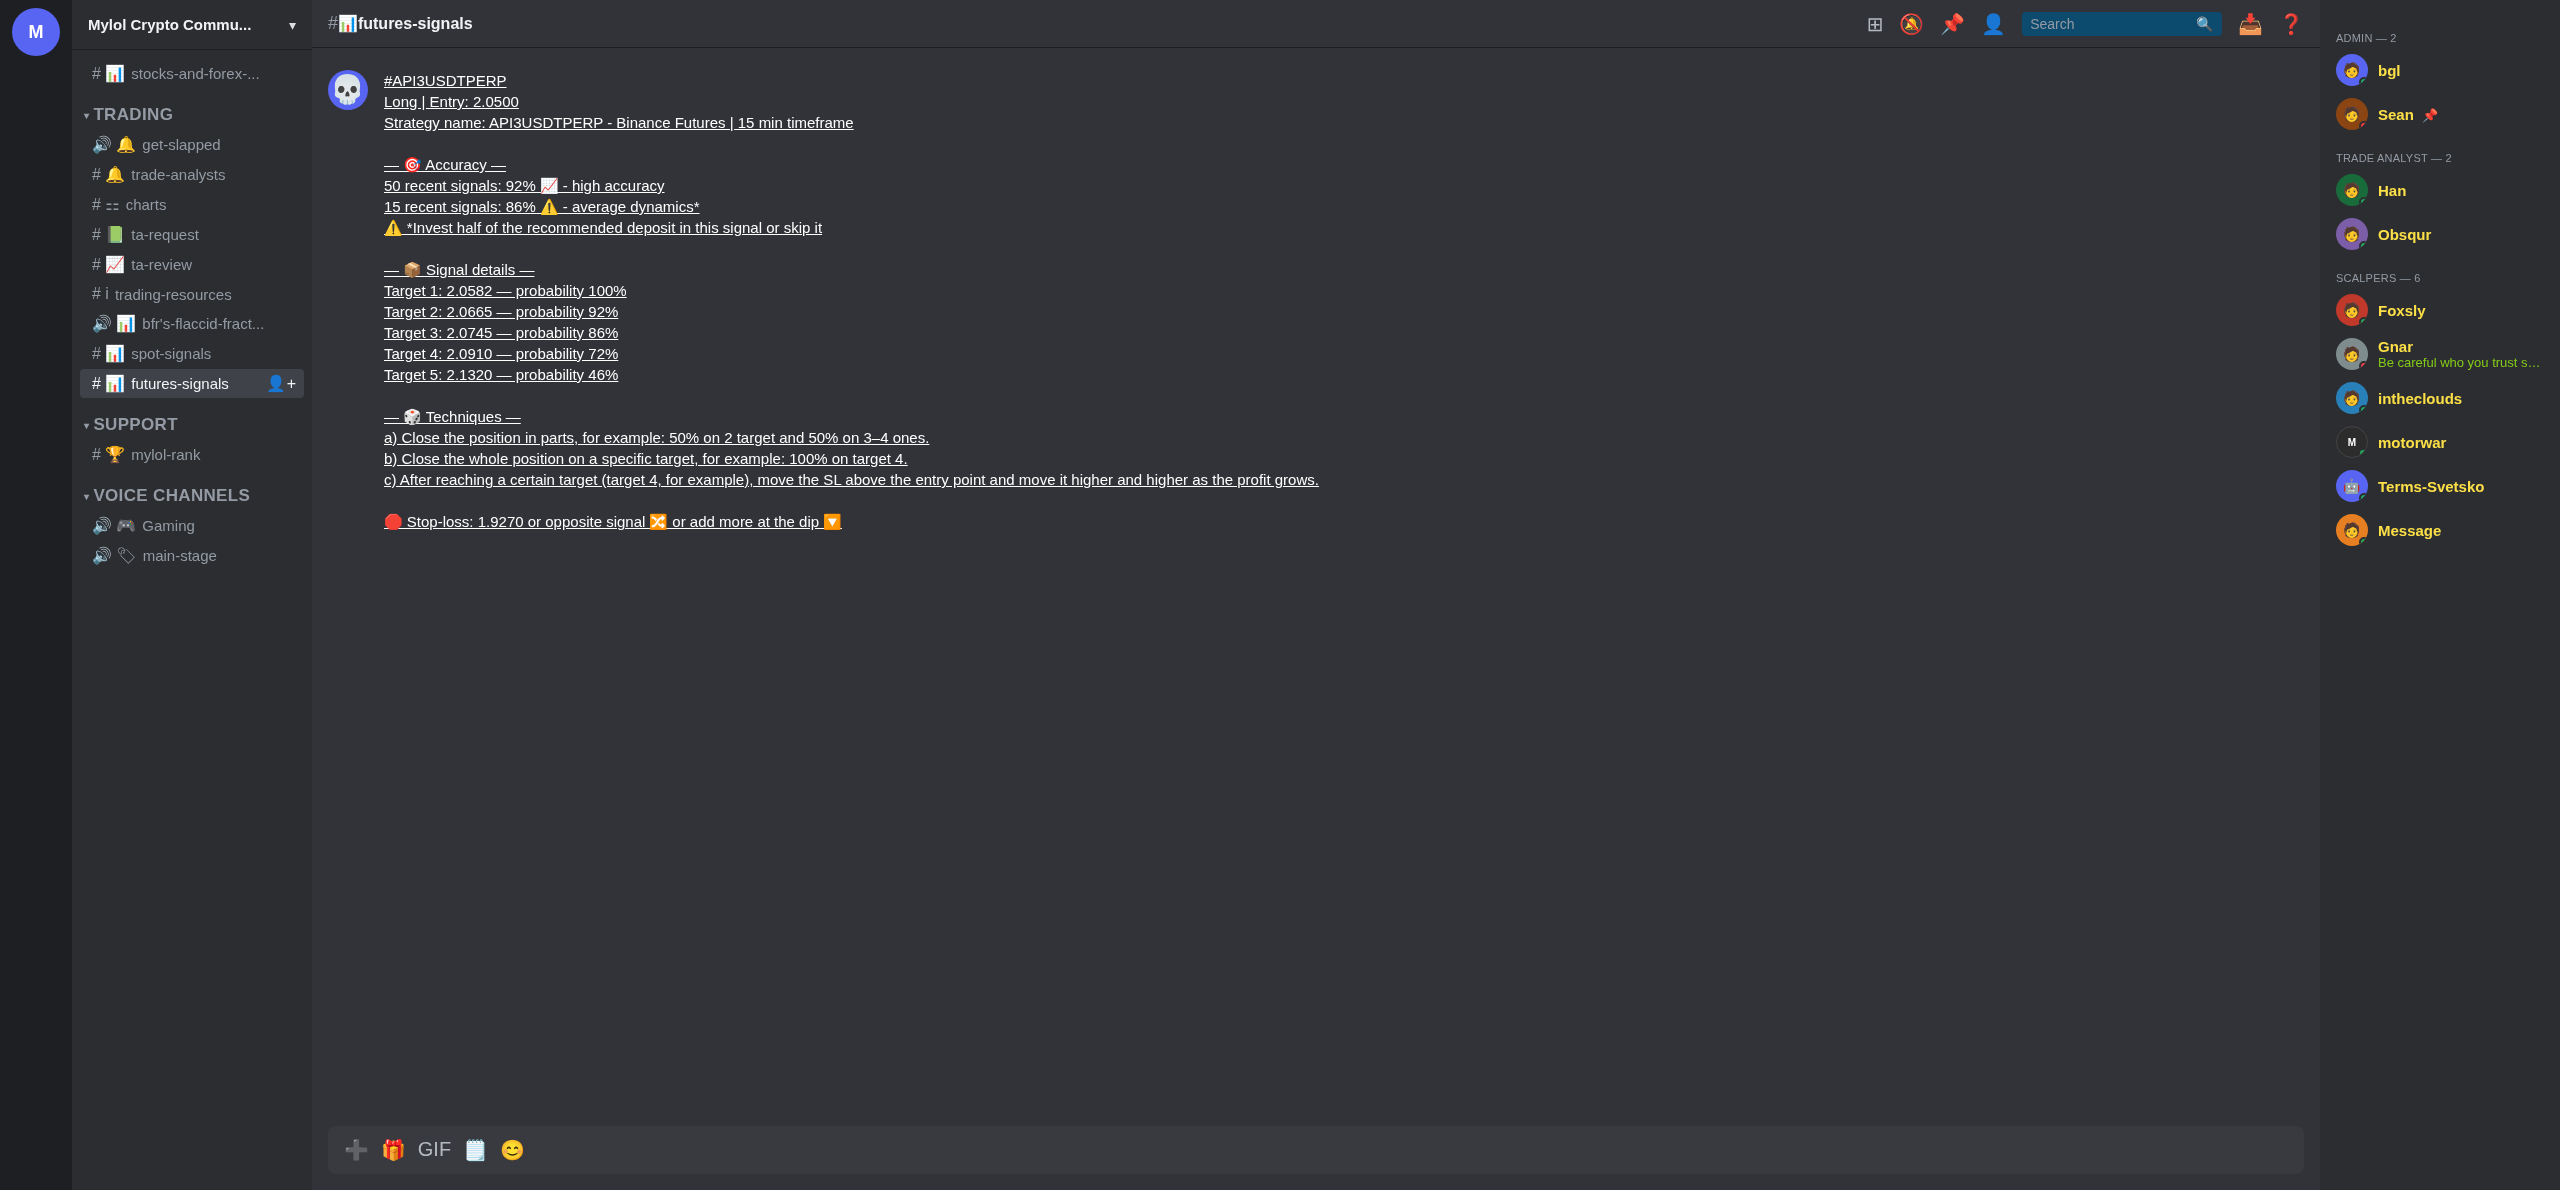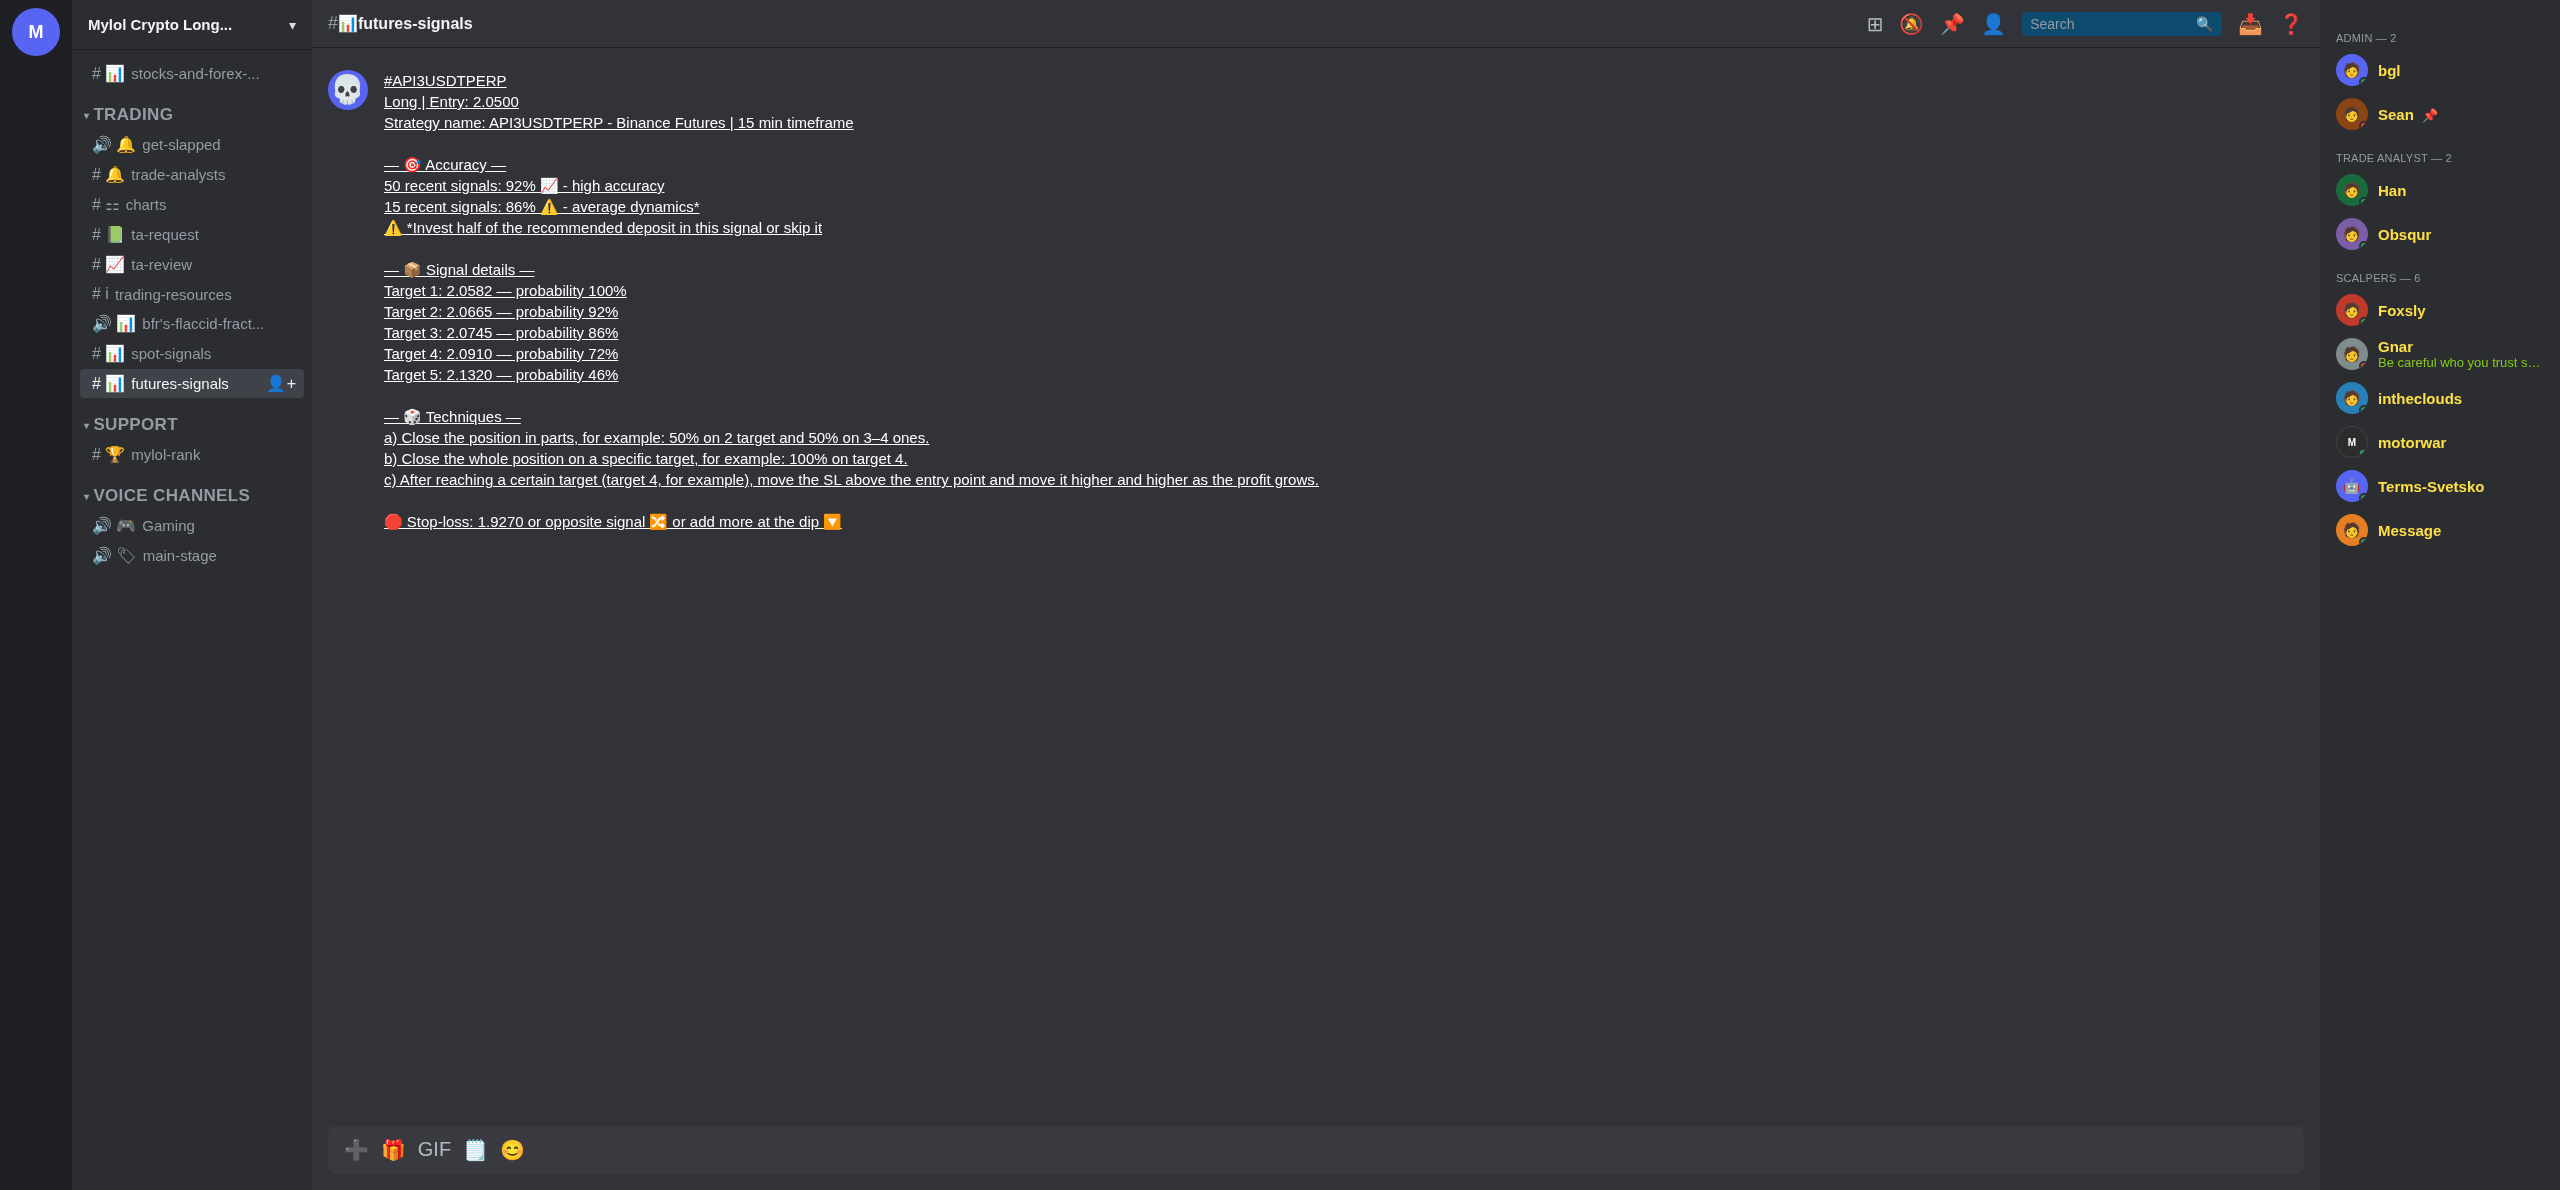--- a/index.html
+++ b/index.html
@@ -311,7 +311,7 @@
 
 <div class="channel-sidebar">
   <div class="channel-sidebar-header">
-    <span class="channel-sidebar-header-title">Mylol Crypto Long...</span>
+    <span class="channel-sidebar-header-title">Mylol Crypto Commu...</span>
     <span style="color:#dcddde;">▾</span>
   </div>
   <div class="channel-list">

